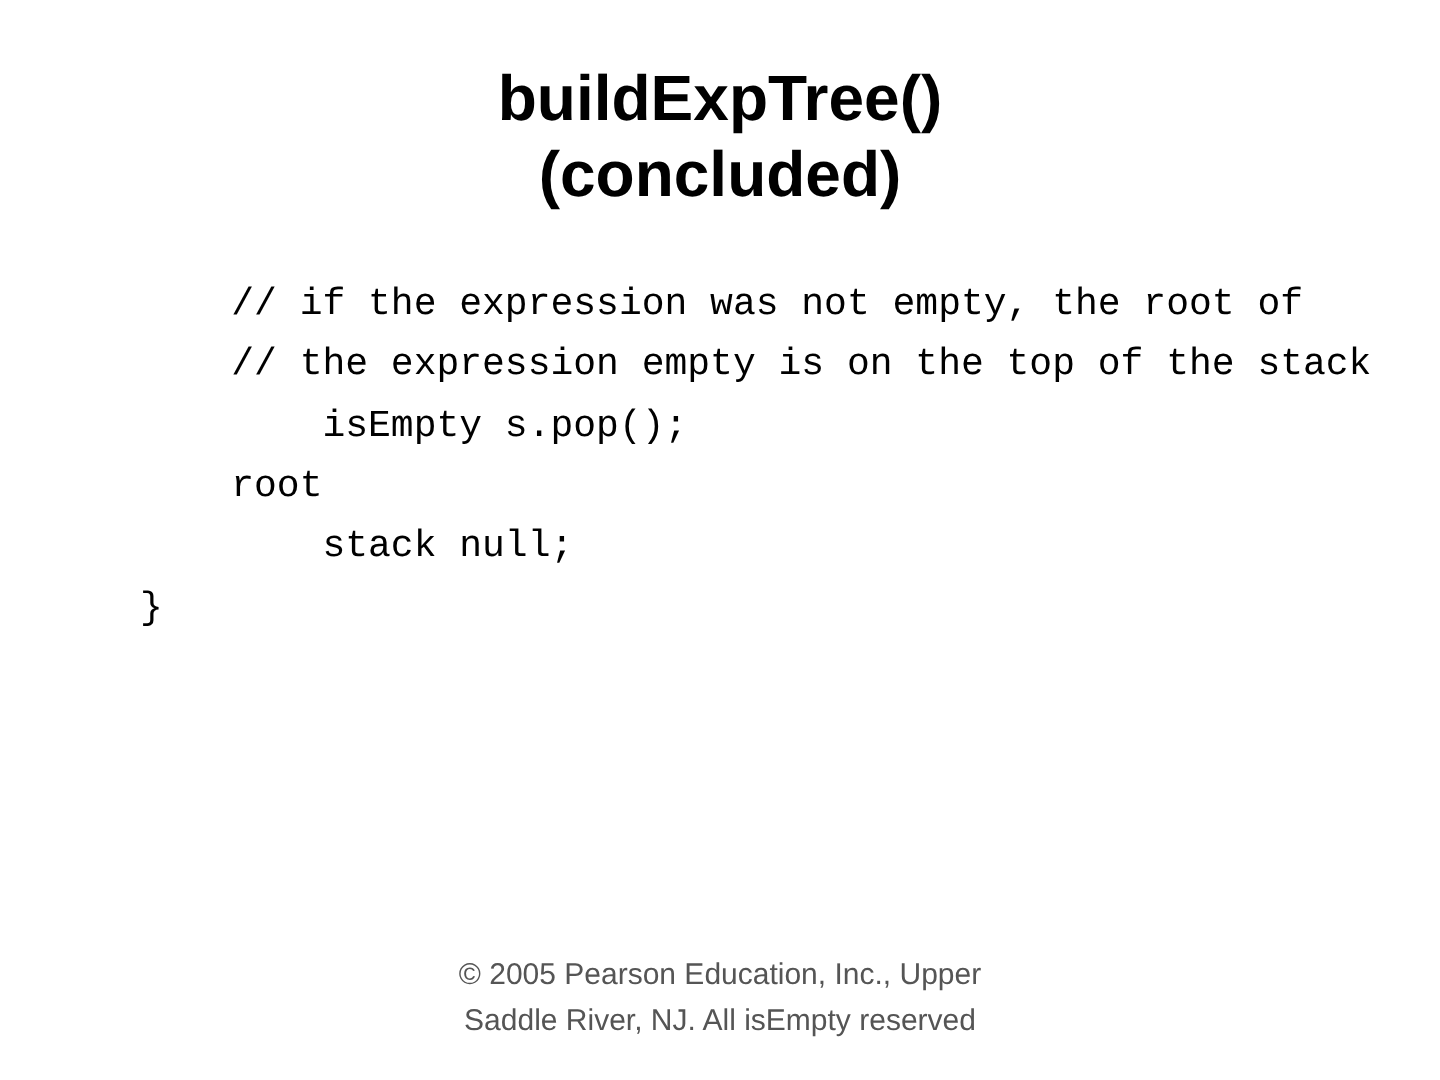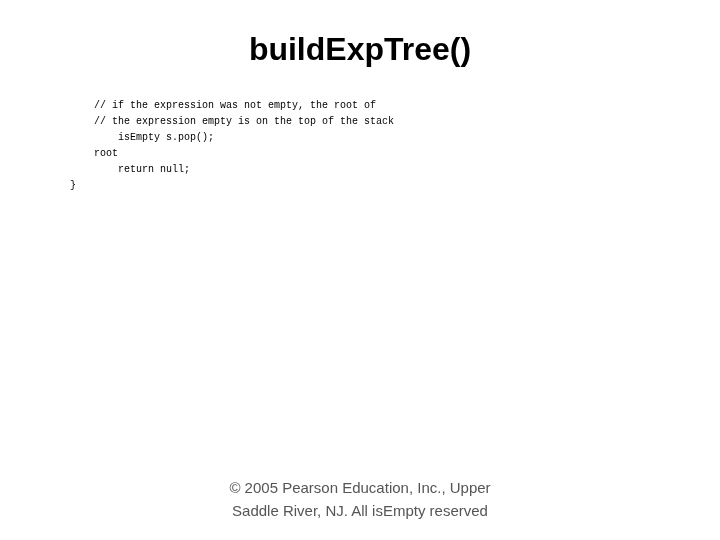--- a/index.html
+++ b/index.html
@@ -69,6 +69,7 @@
 
   <div class="title">
     <span>buildExpTree()</span><br>
+    <span>(concluded)</span>
   </div>
 
   <div class="code-block">

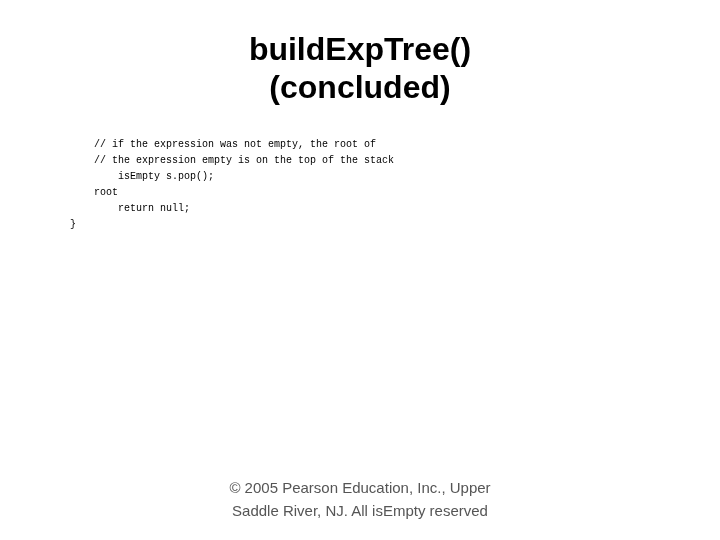--- a/index.html
+++ b/index.html
@@ -38,7 +38,7 @@
 
     .code-block {
       font-family: 'Courier New', Courier, monospace;
-      font-size: 10px;
+      font-size: 19px;
       color: #000000;
       line-height: 1.6;
       text-align: left;

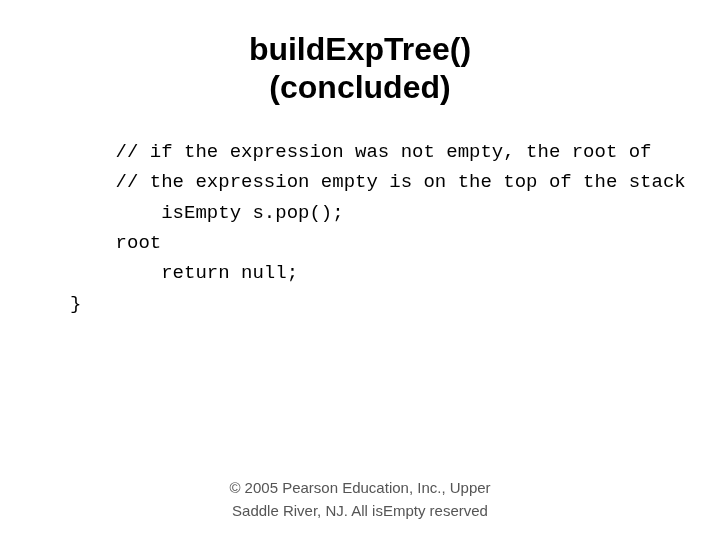--- a/index.html
+++ b/index.html
@@ -77,7 +77,7 @@
     <span class="code-line">    // the expression empty is on the top of the stack</span>
     <span class="code-line">        isEmpty s.pop();</span>
     <span class="code-line">    root</span>
-    <span class="code-line">        return null;</span>
+    <span class="code-line">        stack null;</span>
     <span class="code-line">}</span>
   </div>
 

